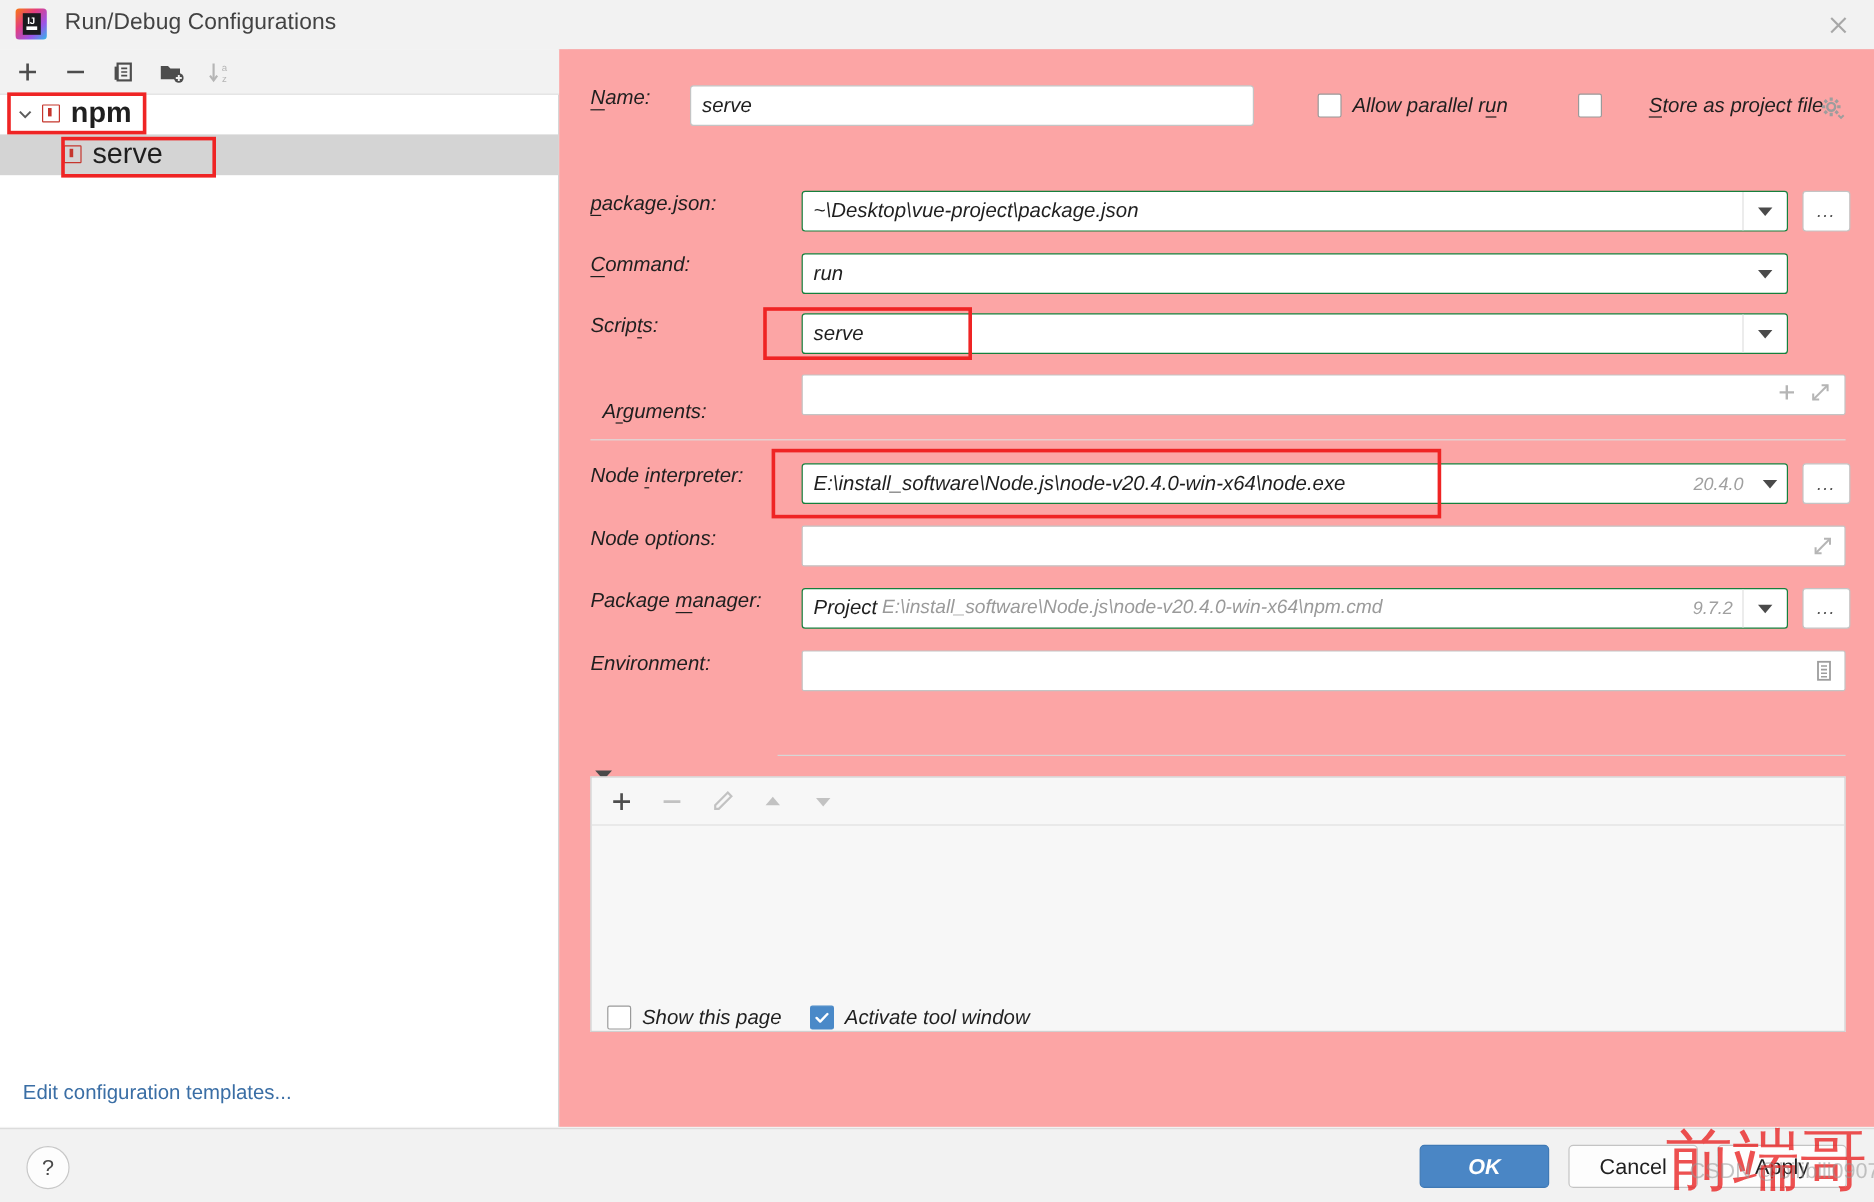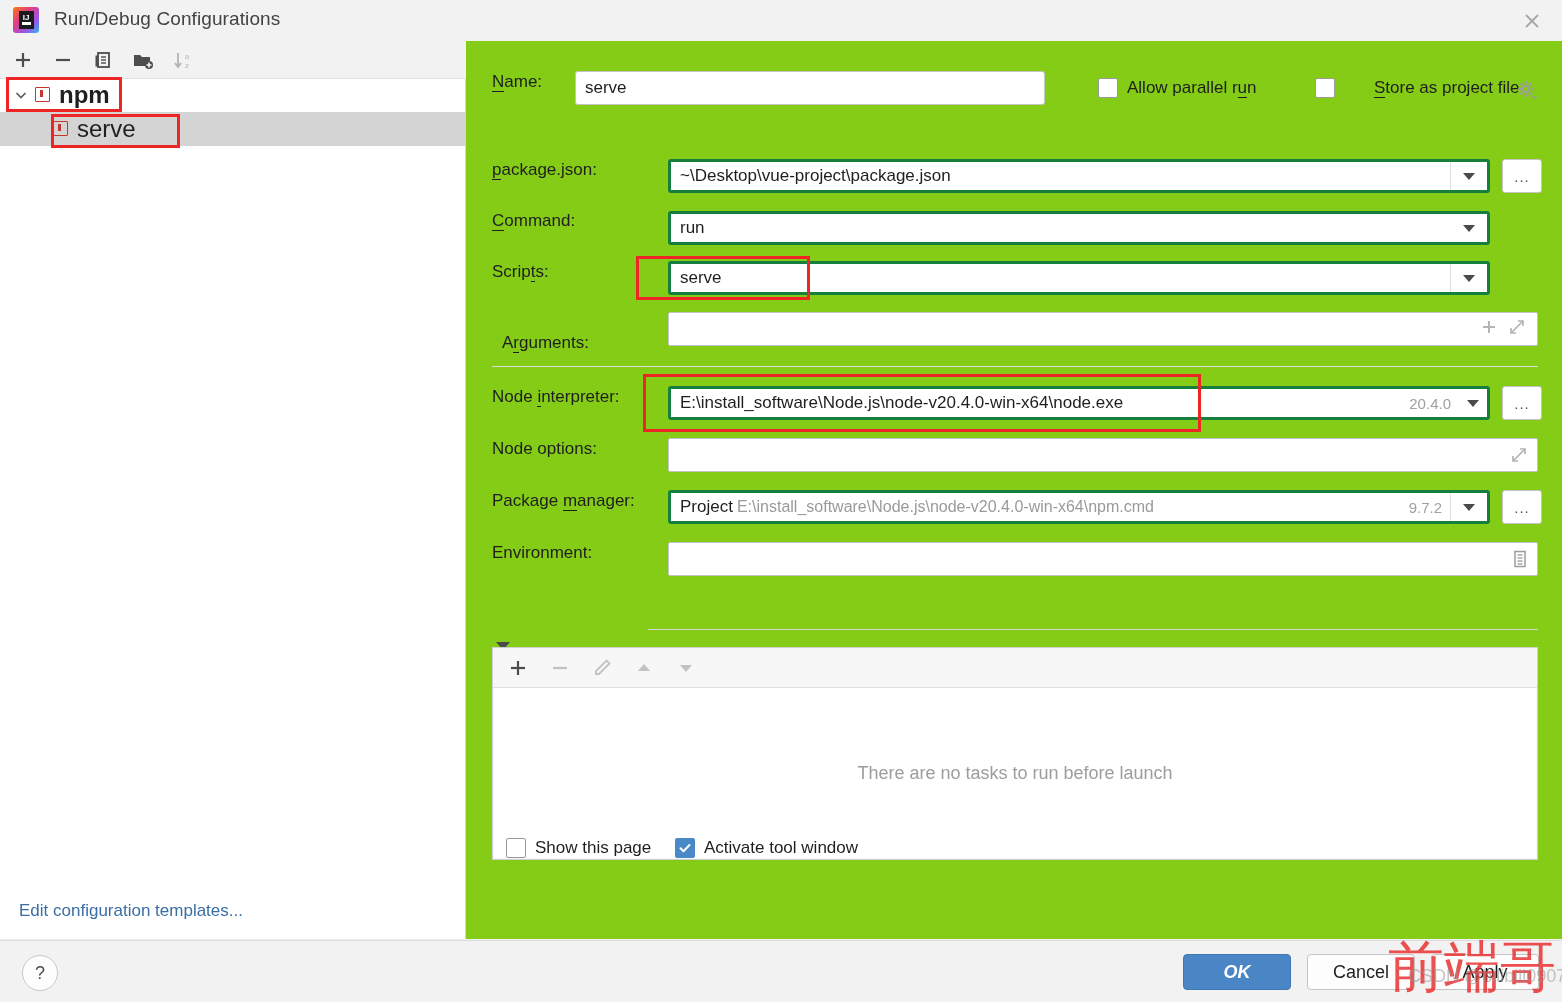--- a/index.html
+++ b/index.html
@@ -42,7 +42,7 @@
   .edit-templates{position:absolute;left:19px;bottom:18px;color:#3a6ea5;font-size:17px;cursor:default;text-align:center;}
 
   
-  .right-panel{position:absolute;left:466px;top:41px;width:1096px;height:898px;background:#84cc16;}
+  .right-panel{position:absolute;left:466px;top:41px;width:1096px;height:898px;background:#fca5a5;font-style:italic;}
 
   .row{position:absolute;display:flex;align-items:center;}
   .lbl{font-size:17px;color:#1f1f1f;white-space:nowrap;}

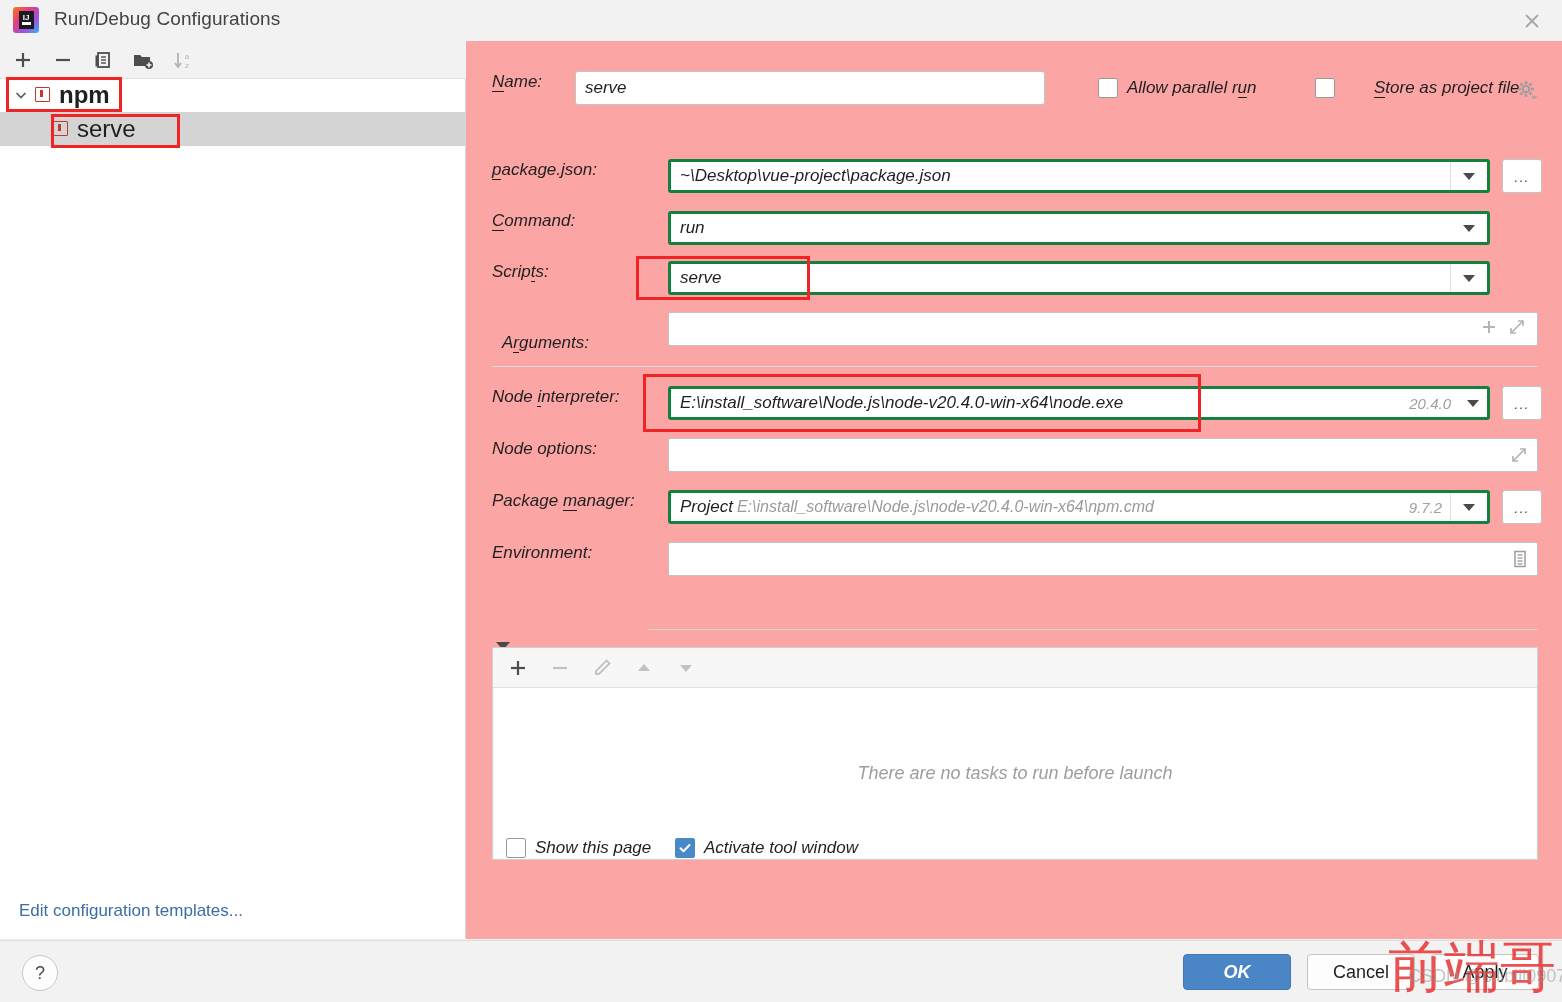--- a/index.html
+++ b/index.html
@@ -51,7 +51,7 @@
   .tf{box-sizing:border-box;background:#fff;border:1px solid #c4c4c4;border-radius:3px;
       height:34px;display:flex;align-items:center;padding:0 9px;font-size:17px;color:#1f1f1f;}
   .tf.flat{border-radius:2px;}
-  .combo{box-sizing:border-box;background:#fff;border:3px solid #15803d;border-radius:3px;height:34px;
+  .combo{box-sizing:border-box;background:#fff;border:1px solid #15803d;border-radius:3px;height:34px;
          display:flex;align-items:center;position:relative;}
   .combo .val{flex:1;padding:0 9px;font-size:17px;white-space:nowrap;overflow:hidden;}
   .combo .ver{font-size:15px;color:#a0a0a0;padding-right:8px;}

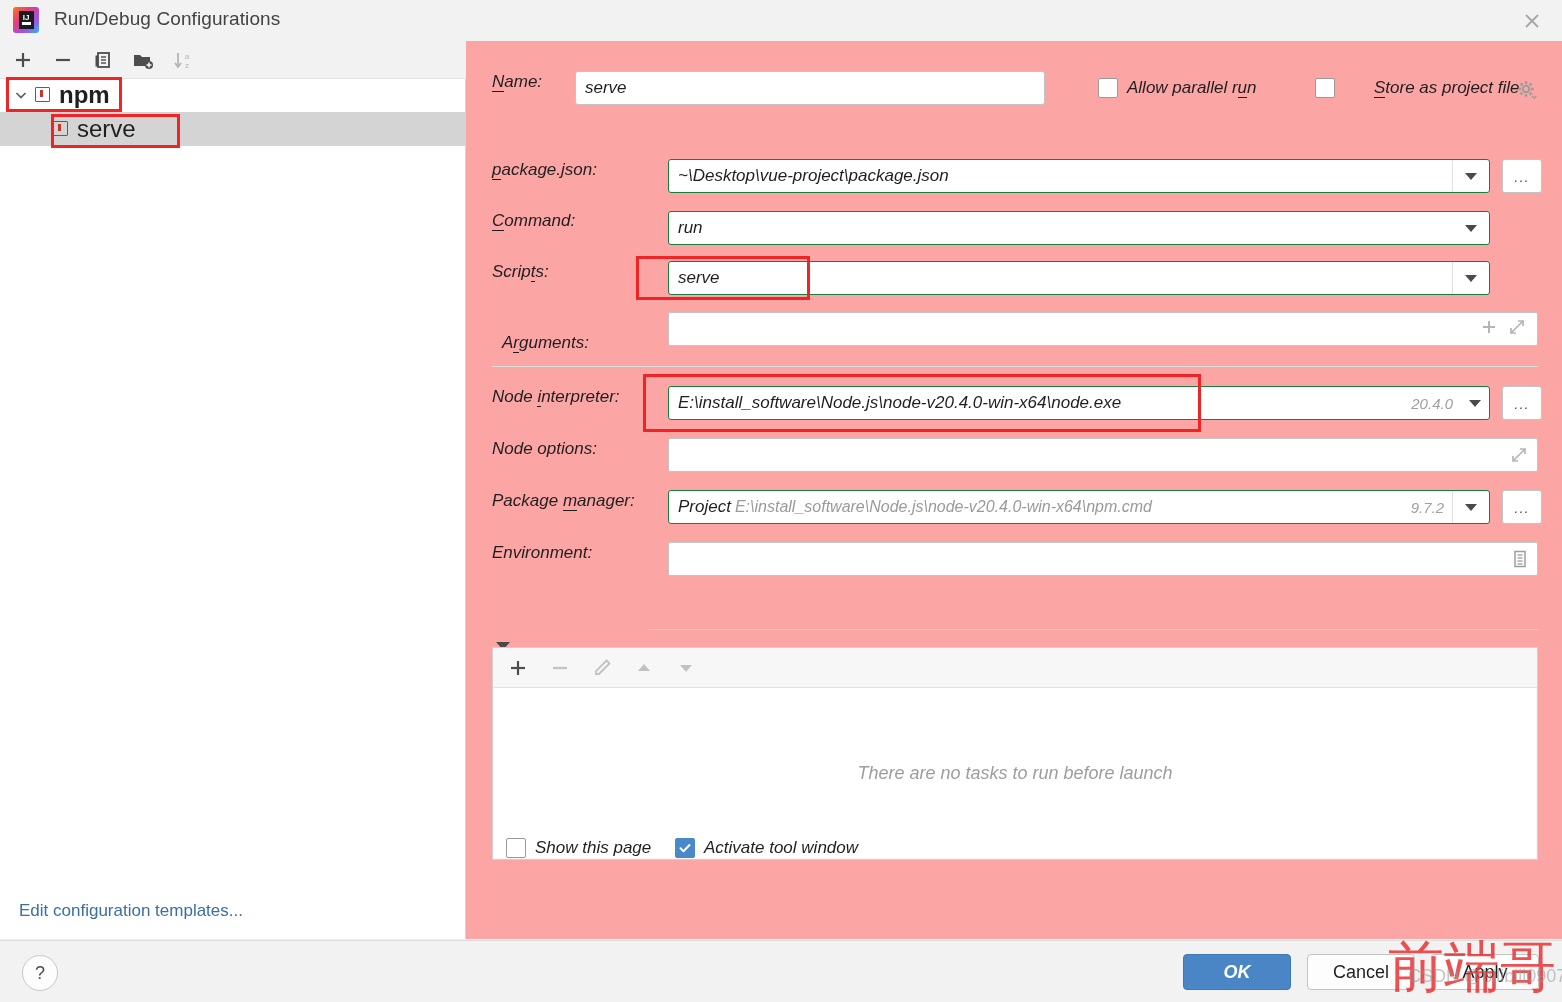--- a/index.html
+++ b/index.html
@@ -396,9 +396,6 @@
           </svg>
         </div>
       </div>
-      <div class="bl-body">
-        <span class="bl-empty">There are no tasks to run before launch</span>
-      </div>
     </div>
 
     <div class="row" style="left:40px;top:797px;">

